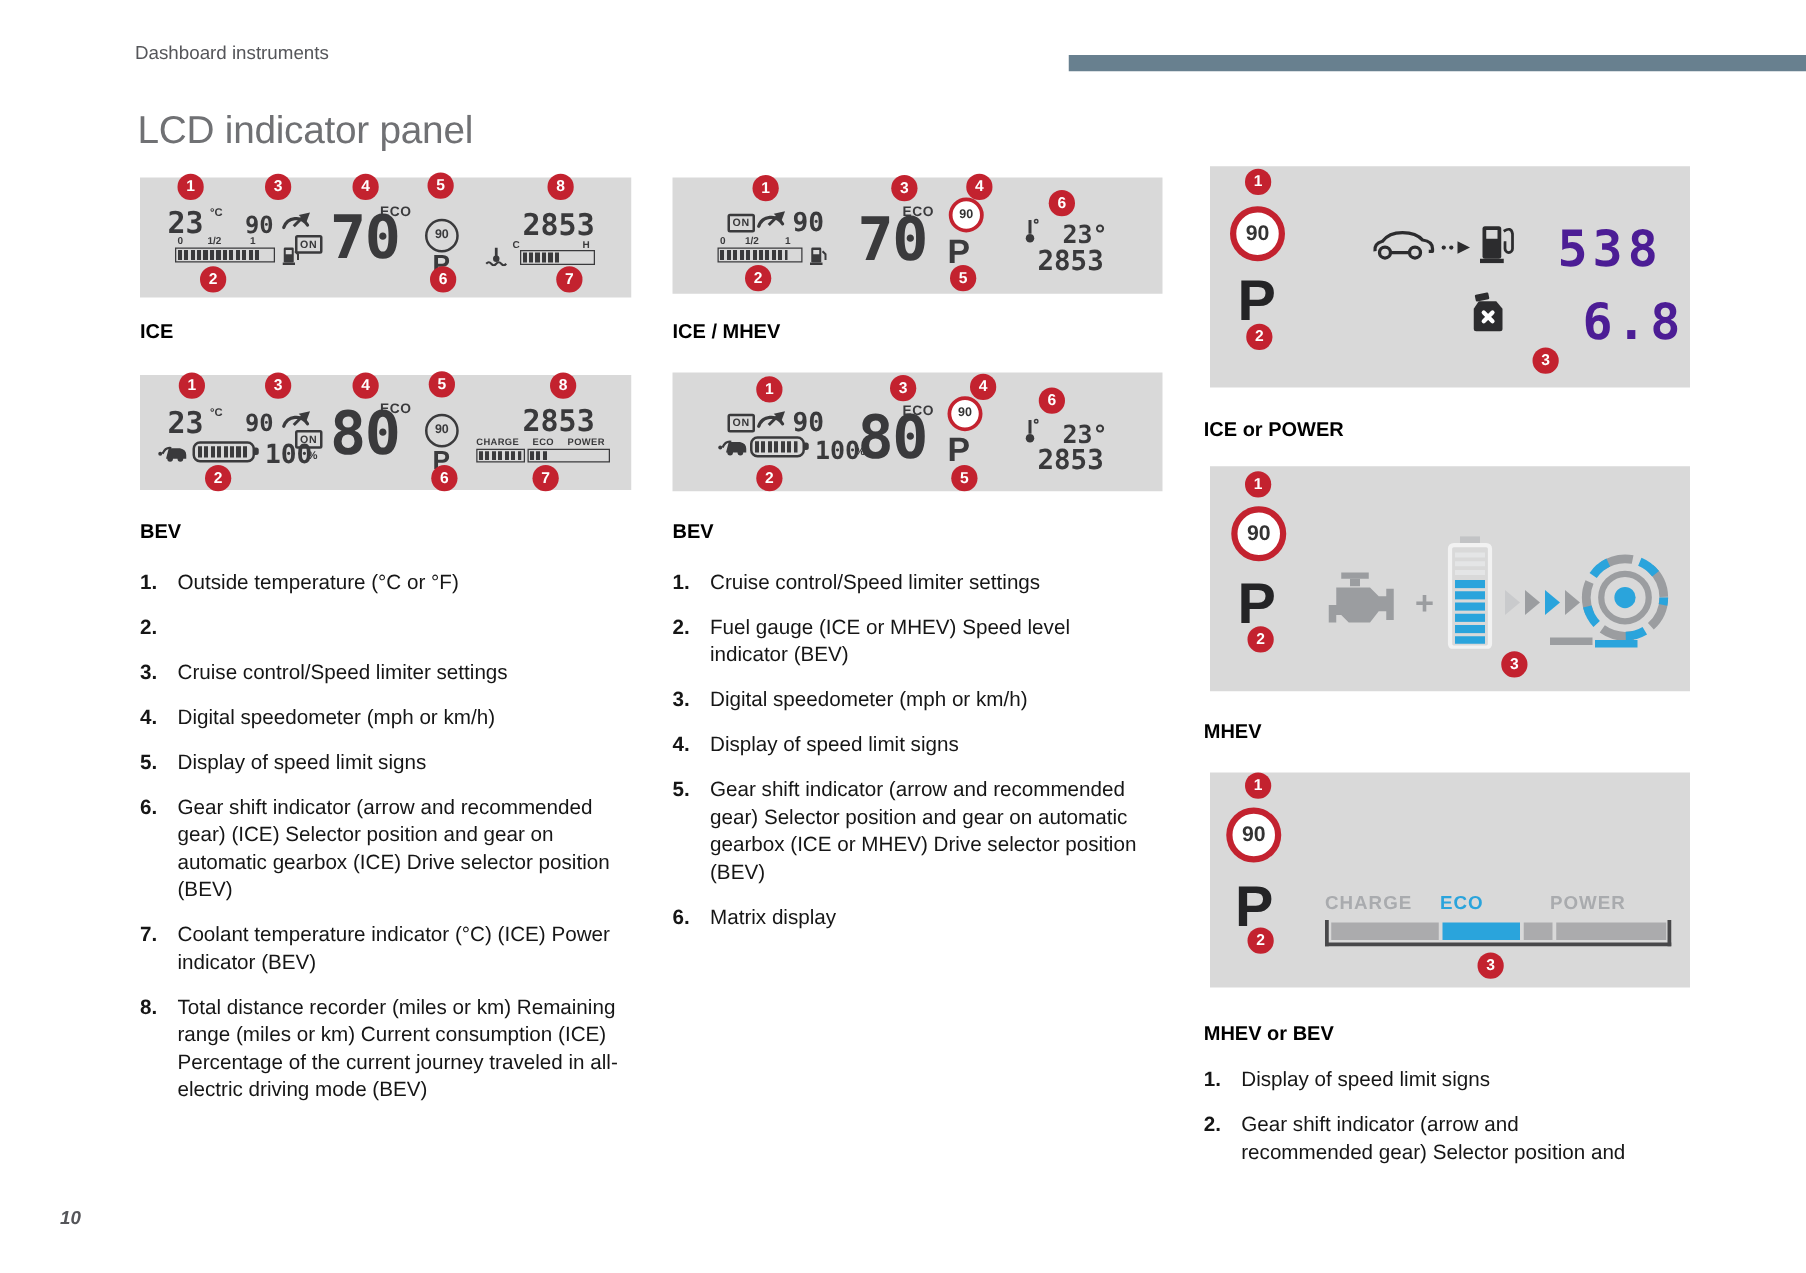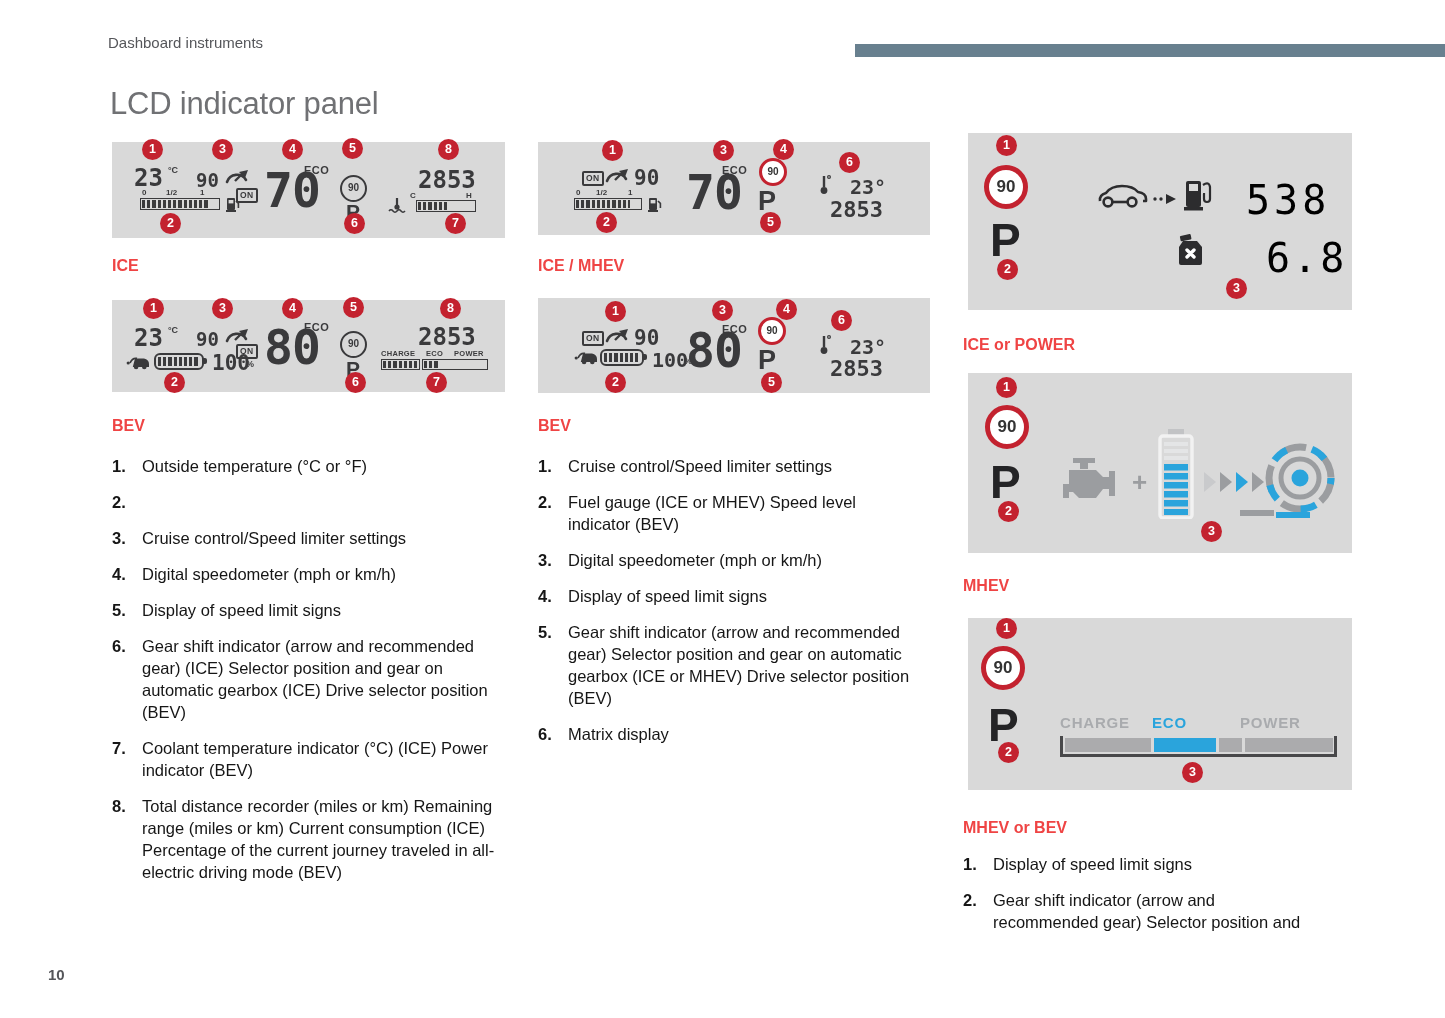--- a/index.html
+++ b/index.html
@@ -22,7 +22,7 @@
         font-size:12.5px; font-weight:700; text-align:center; line-height:21px; z-index:5; }
 
   .seg { font-family:"DejaVu Sans Mono", monospace; font-weight:700; color:#3a3a3c; position:absolute; }
-  .seg7 { font-family:"DejaVu Sans Mono", monospace; font-weight:400; color:#000000; position:absolute; }
+  .seg7 { font-family:"DejaVu Sans Mono", monospace; font-weight:700; color:#4c1d95; position:absolute; }
   .fs19 { font-size:19px; } .fs20 { font-size:20px; } .fs21 { font-size:21px; } .fs22 { font-size:22px; }
   .fs24 { font-size:24px; }
   .big { font-size:48px; line-height:40px; letter-spacing:-1px; }

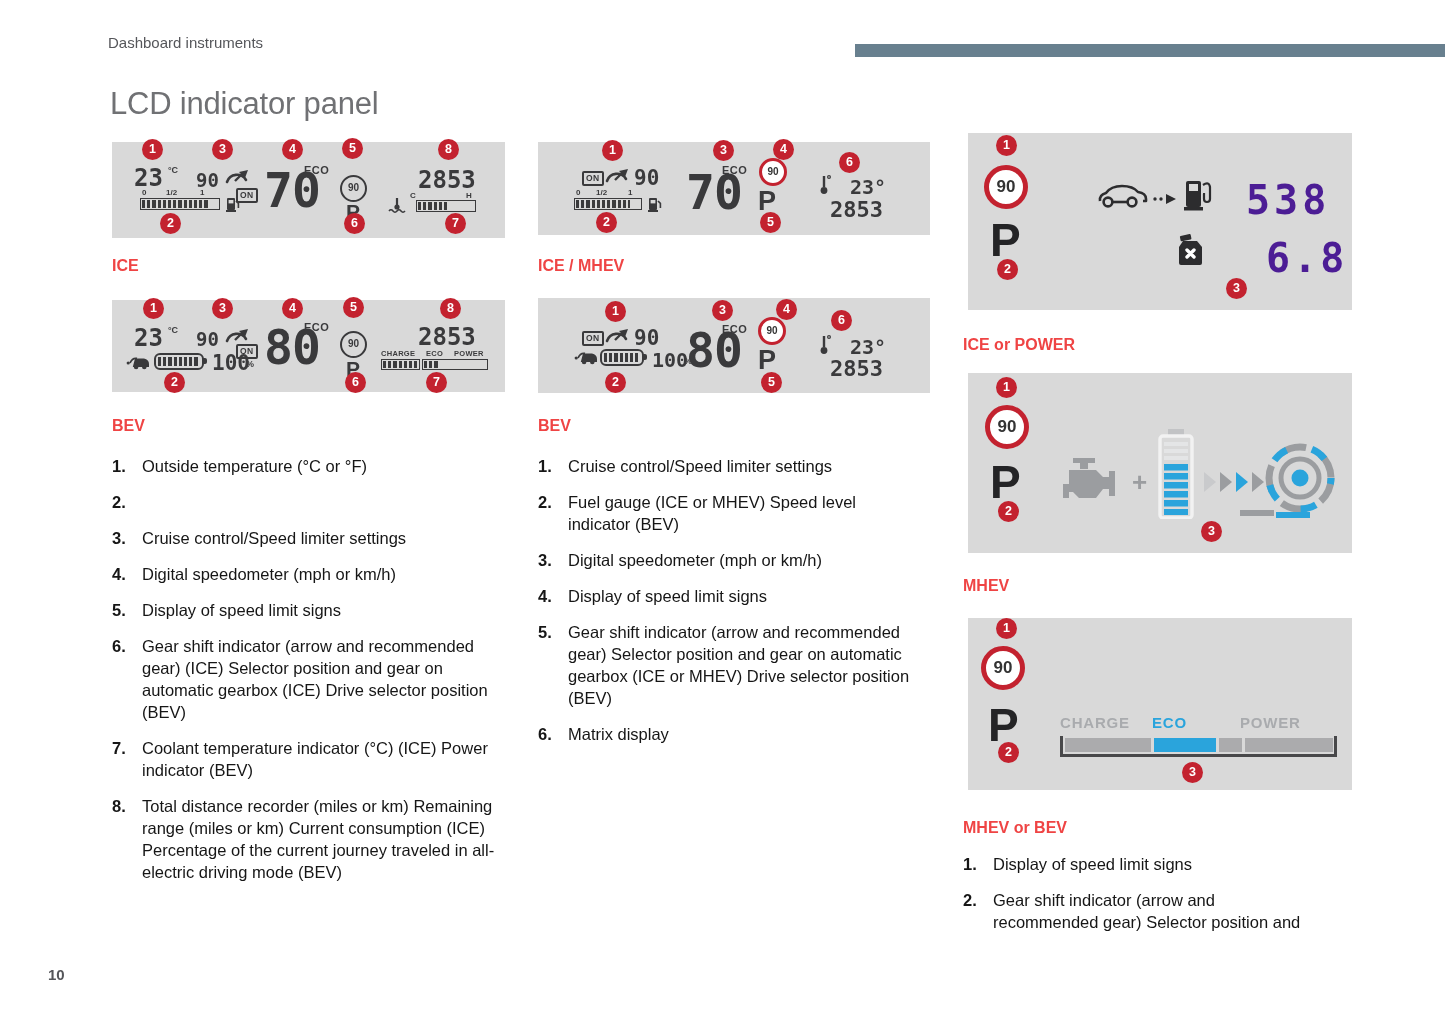--- a/index.html
+++ b/index.html
@@ -16,7 +16,7 @@
   .dtitle .rest { font-size:18.5px; letter-spacing:0.5px; }
 
   .panel { position:absolute; background:#d9d9d9; }
-  .plabel { position:absolute; font-size:16px; font-weight:700; color:#ef4444;text-align:center; }
+  .plabel { position:absolute; font-size:16px; font-weight:700; color:#000000;text-align:center; }
 
   .co { position:absolute; width:21px; height:21px; border-radius:50%; background:#c3222f; color:#fff;
         font-size:12.5px; font-weight:700; text-align:center; line-height:21px; z-index:5; }

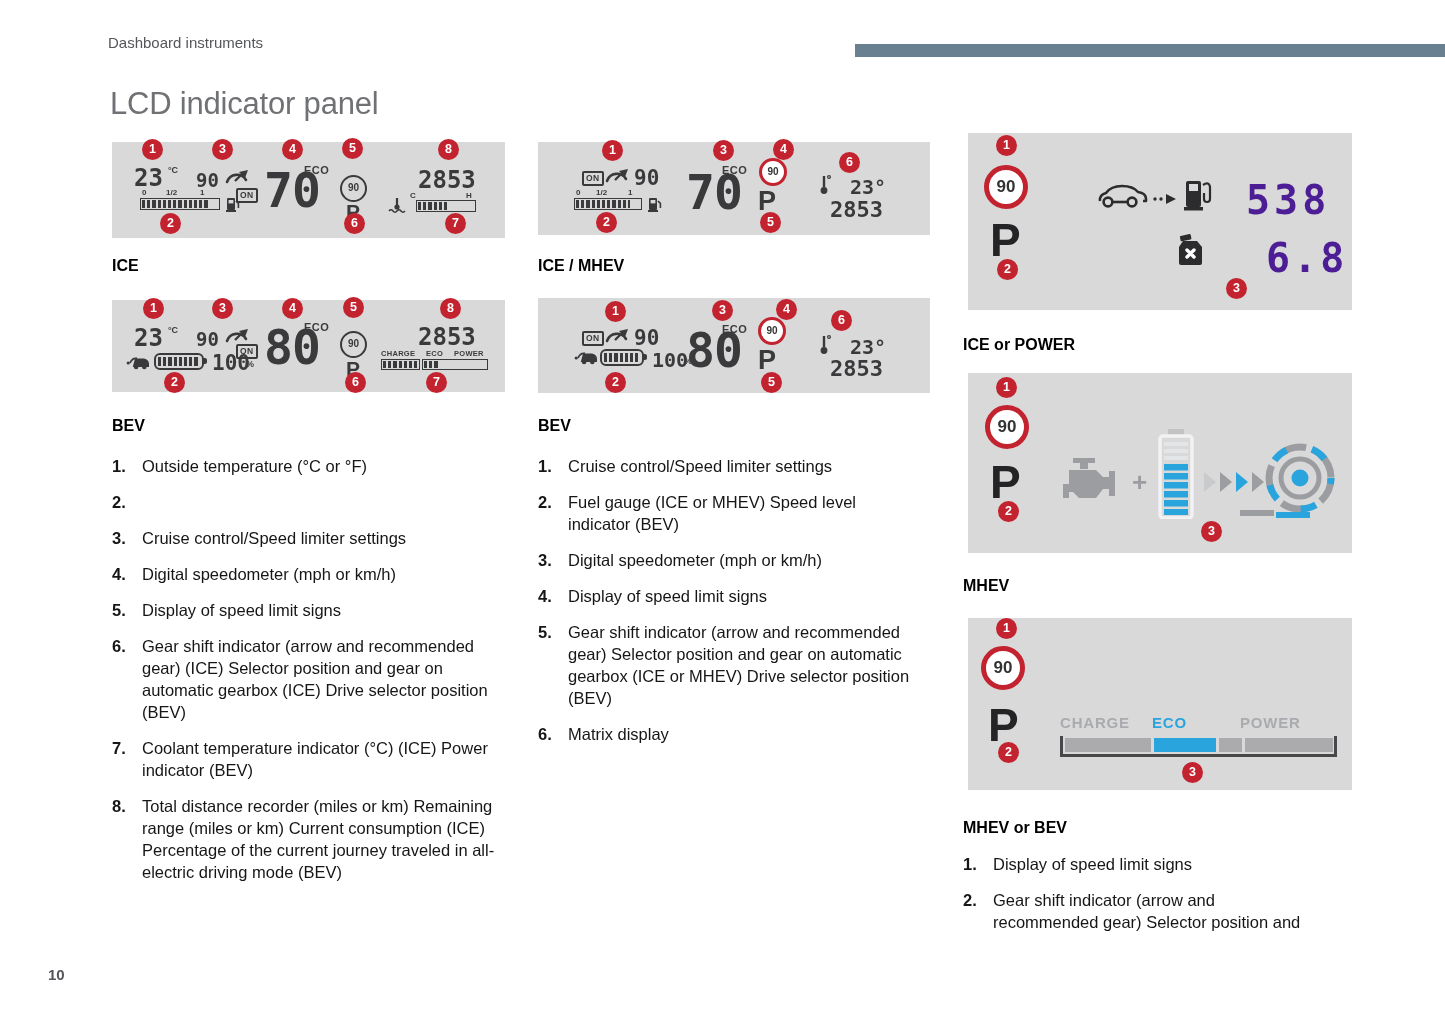--- a/index.html
+++ b/index.html
@@ -8,7 +8,7 @@
 
   .hdr { position:absolute; left:108px; top:34px; font-size:15px; color:#55565a; }
   .topbar { position:absolute; left:855px; top:44px; width:590px; height:13px; background:#68808f; }
-  .pageno { position:absolute; left:48px; top:966px; font-size:15px; font-weight:700; color:#55565a; }
+  .pageno { position:absolute; left:48px; top:966px; font-size:15px; font-weight:700; color:#55565a;font-style:italic; }
 
   .coltitle { position:absolute; font-size:31px; color:#707174; letter-spacing:-0.2px; }
   .dtitle { position:absolute; left:962px; top:88px; color:#1d1d1f; font-weight:700; }

